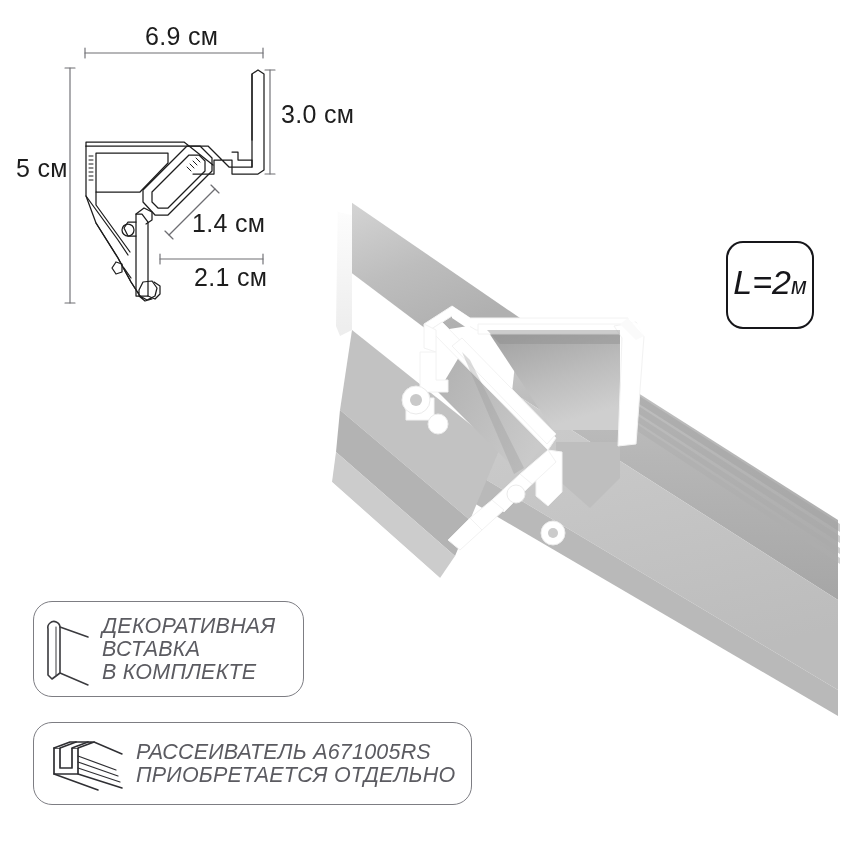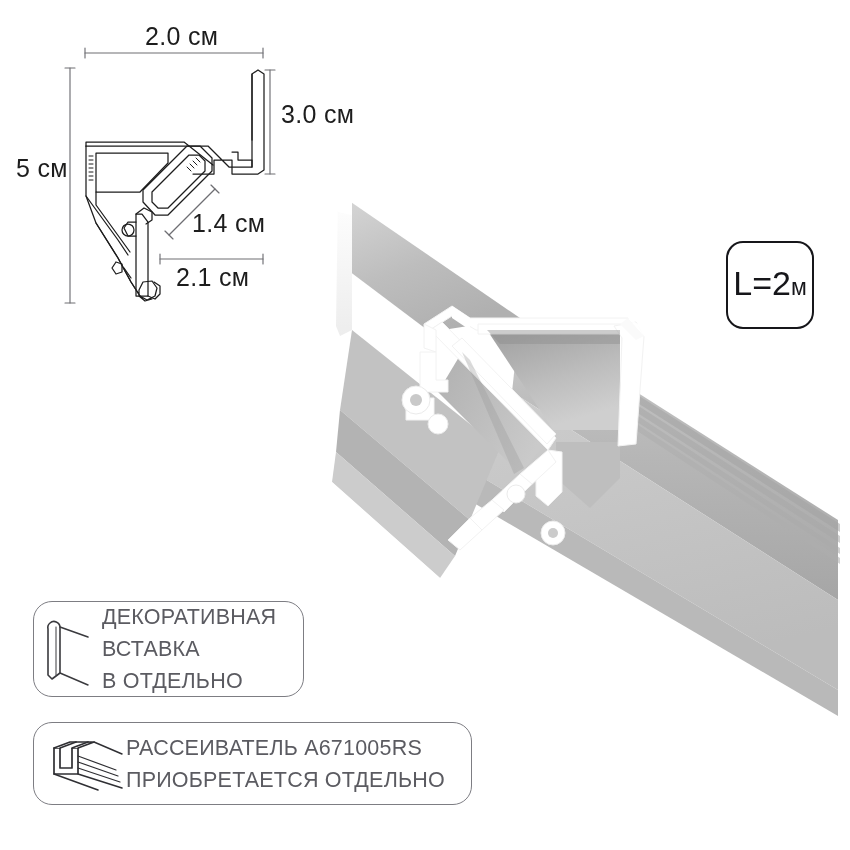--- a/index.html
+++ b/index.html
@@ -285,7 +285,7 @@
   </svg>
 
   <div class="dim-label" style="left:145px;top:22px;">
-    <span class="dim-num">2.0</span><span class="dim-unit">&nbsp;</span><span class="dim-unit">см</span>
+    <span class="dim-num">6.9</span><span class="dim-unit">&nbsp;</span><span class="dim-unit">см</span>
   </div>
 
   <div class="dim-label" style="left:16px;top:154px;">

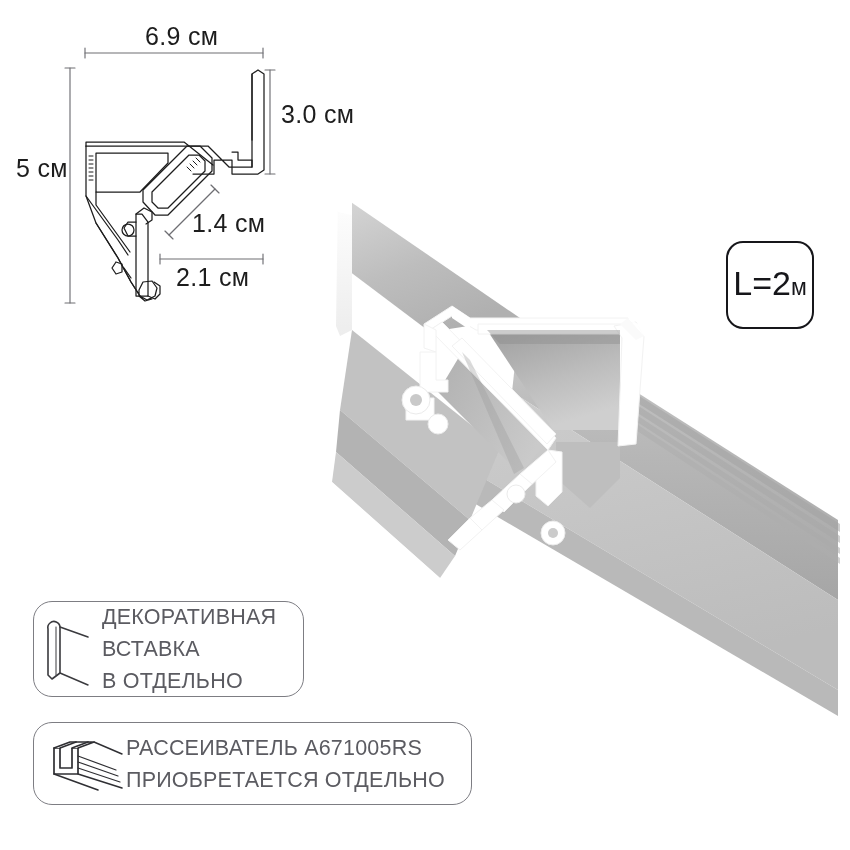--- a/index.html
+++ b/index.html
@@ -300,7 +300,7 @@
     <span class="dim-num">1.4</span><span class="dim-unit">&nbsp;</span><span class="dim-unit">см</span>
   </div>
 
-  <div class="dim-label" style="left:176px;top:263px;">
+  <div class="dim-label" style="left:194px;top:263px;">
     <span class="dim-num">2.1</span><span class="dim-unit">&nbsp;</span><span class="dim-unit">см</span>
   </div>
 

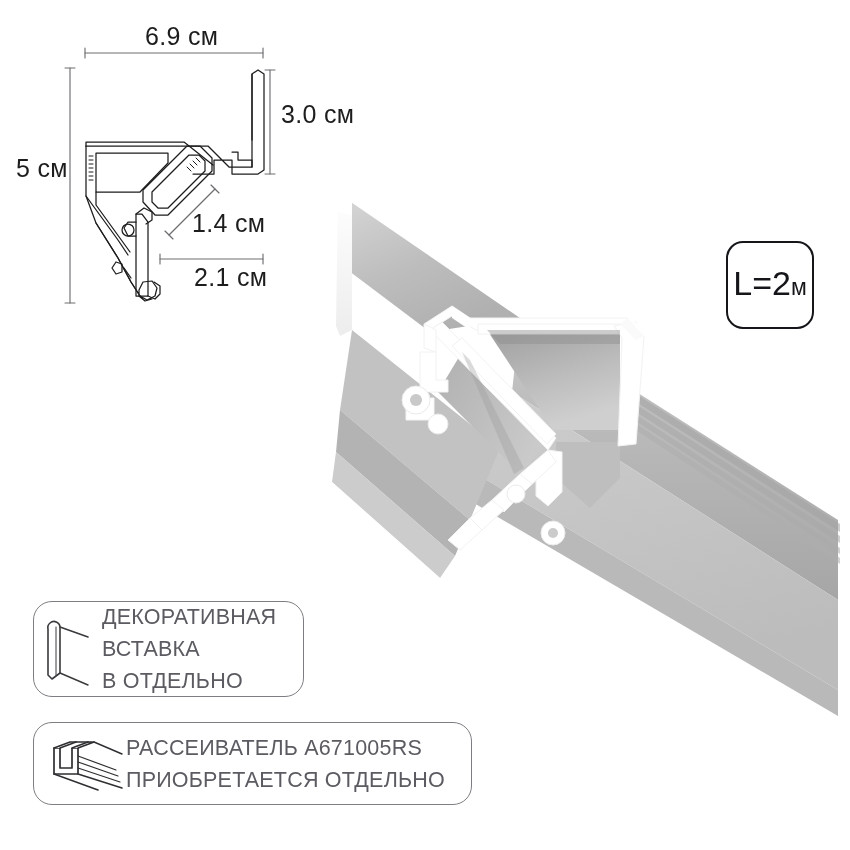--- a/index.html
+++ b/index.html
@@ -35,10 +35,11 @@
   .badge-text{
     color:#5b5b61;
     font-size:21.5px;
-    line-height:32px;
+    line-height:23px;
     font-weight:300;
     letter-spacing:.2px;
     white-space:pre-line;
+    font-style:italic;
   }
   .badge-icon{flex:0 0 auto;display:block;}
 

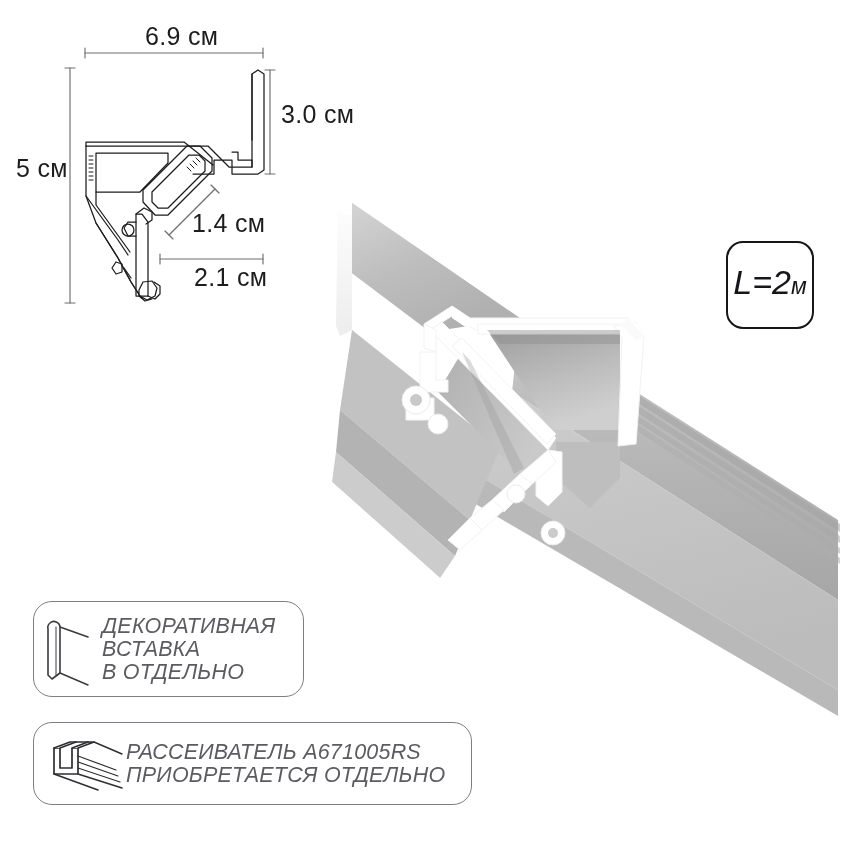--- a/index.html
+++ b/index.html
@@ -320,7 +320,7 @@
     </svg>
     <div class="badge-text" style="margin-left:6px;">ДЕКОРАТИВНАЯ
 ВСТАВКА
-В ОТДЕЛЬНО</div>
+В КОМПЛЕКТЕ</div>
   </div>
 
   <div class="badge" id="diffuser-badge">

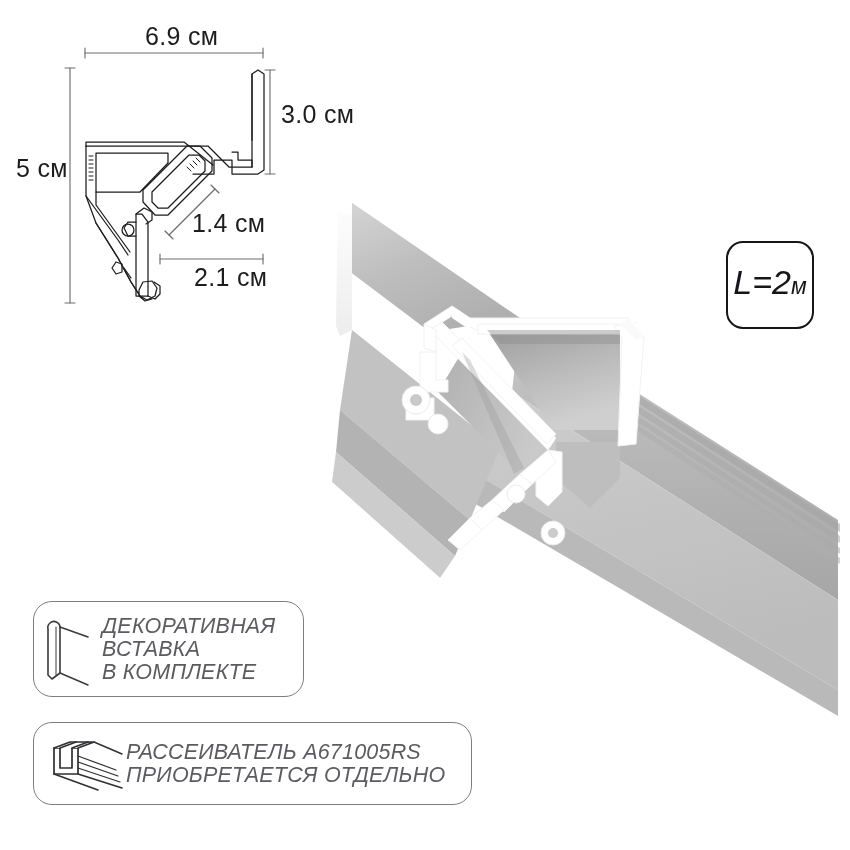--- a/index.html
+++ b/index.html
@@ -341,7 +341,7 @@
         <path d="M6,40 L50,56" stroke-width="1.5"></path>
       </g>
     </svg>
-    <div class="badge-text" style="margin-left:0;">РАССЕИВАТЕЛЬ A671005RS
+    <div class="badge-text" style="margin-left:10px;">РАССЕИВАТЕЛЬ A671005RS
 ПРИОБРЕТАЕТСЯ ОТДЕЛЬНО</div>
   </div>
 

